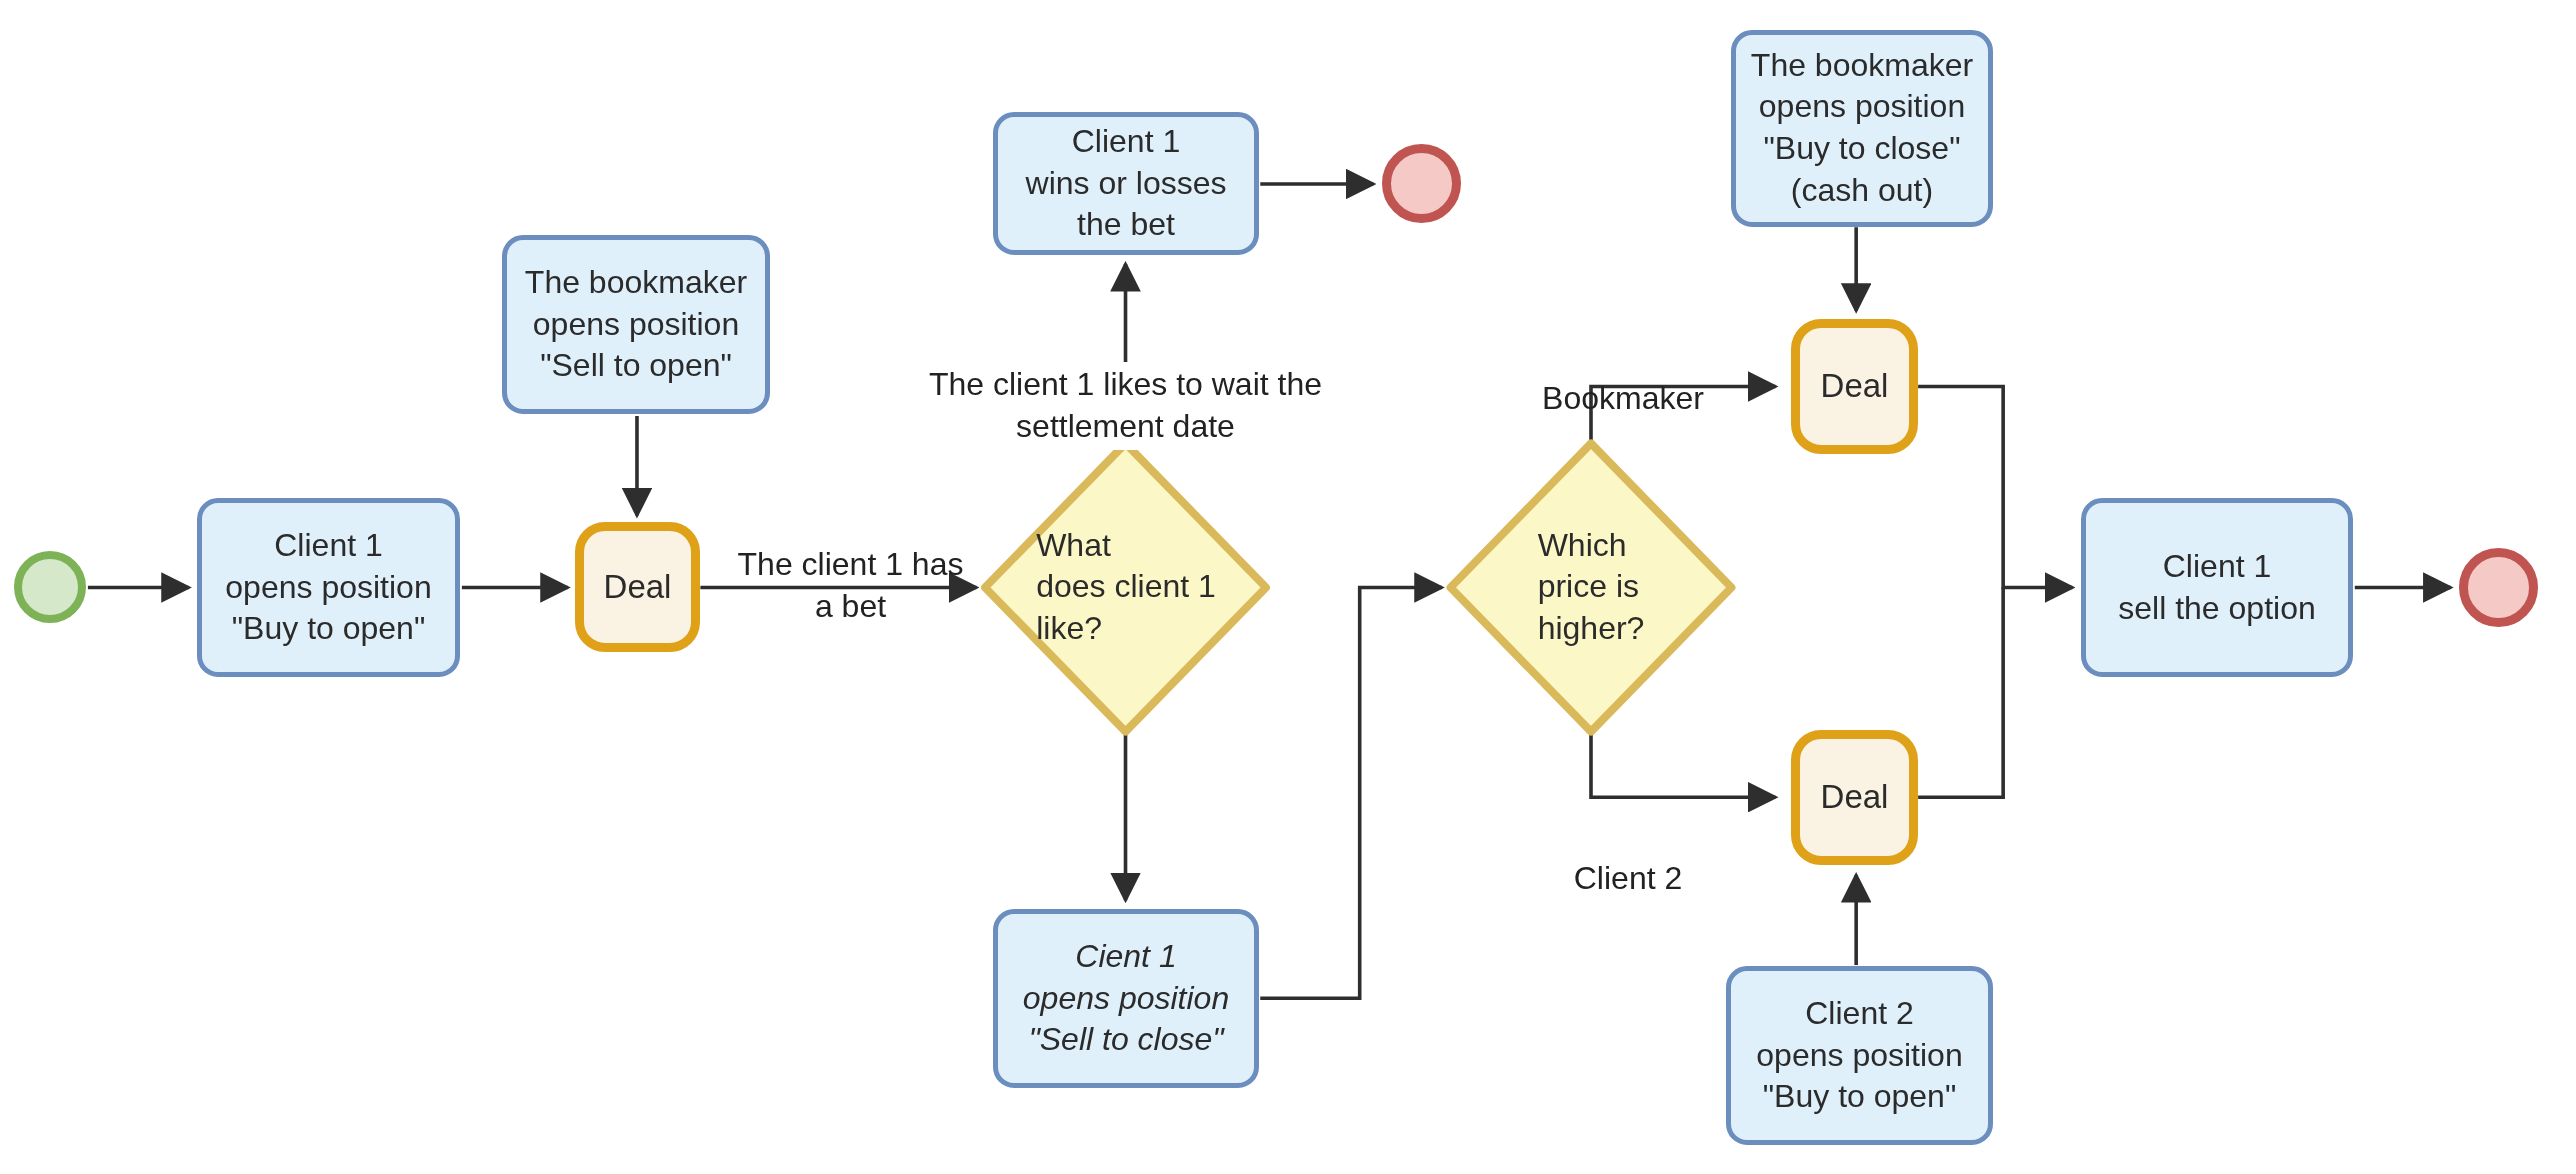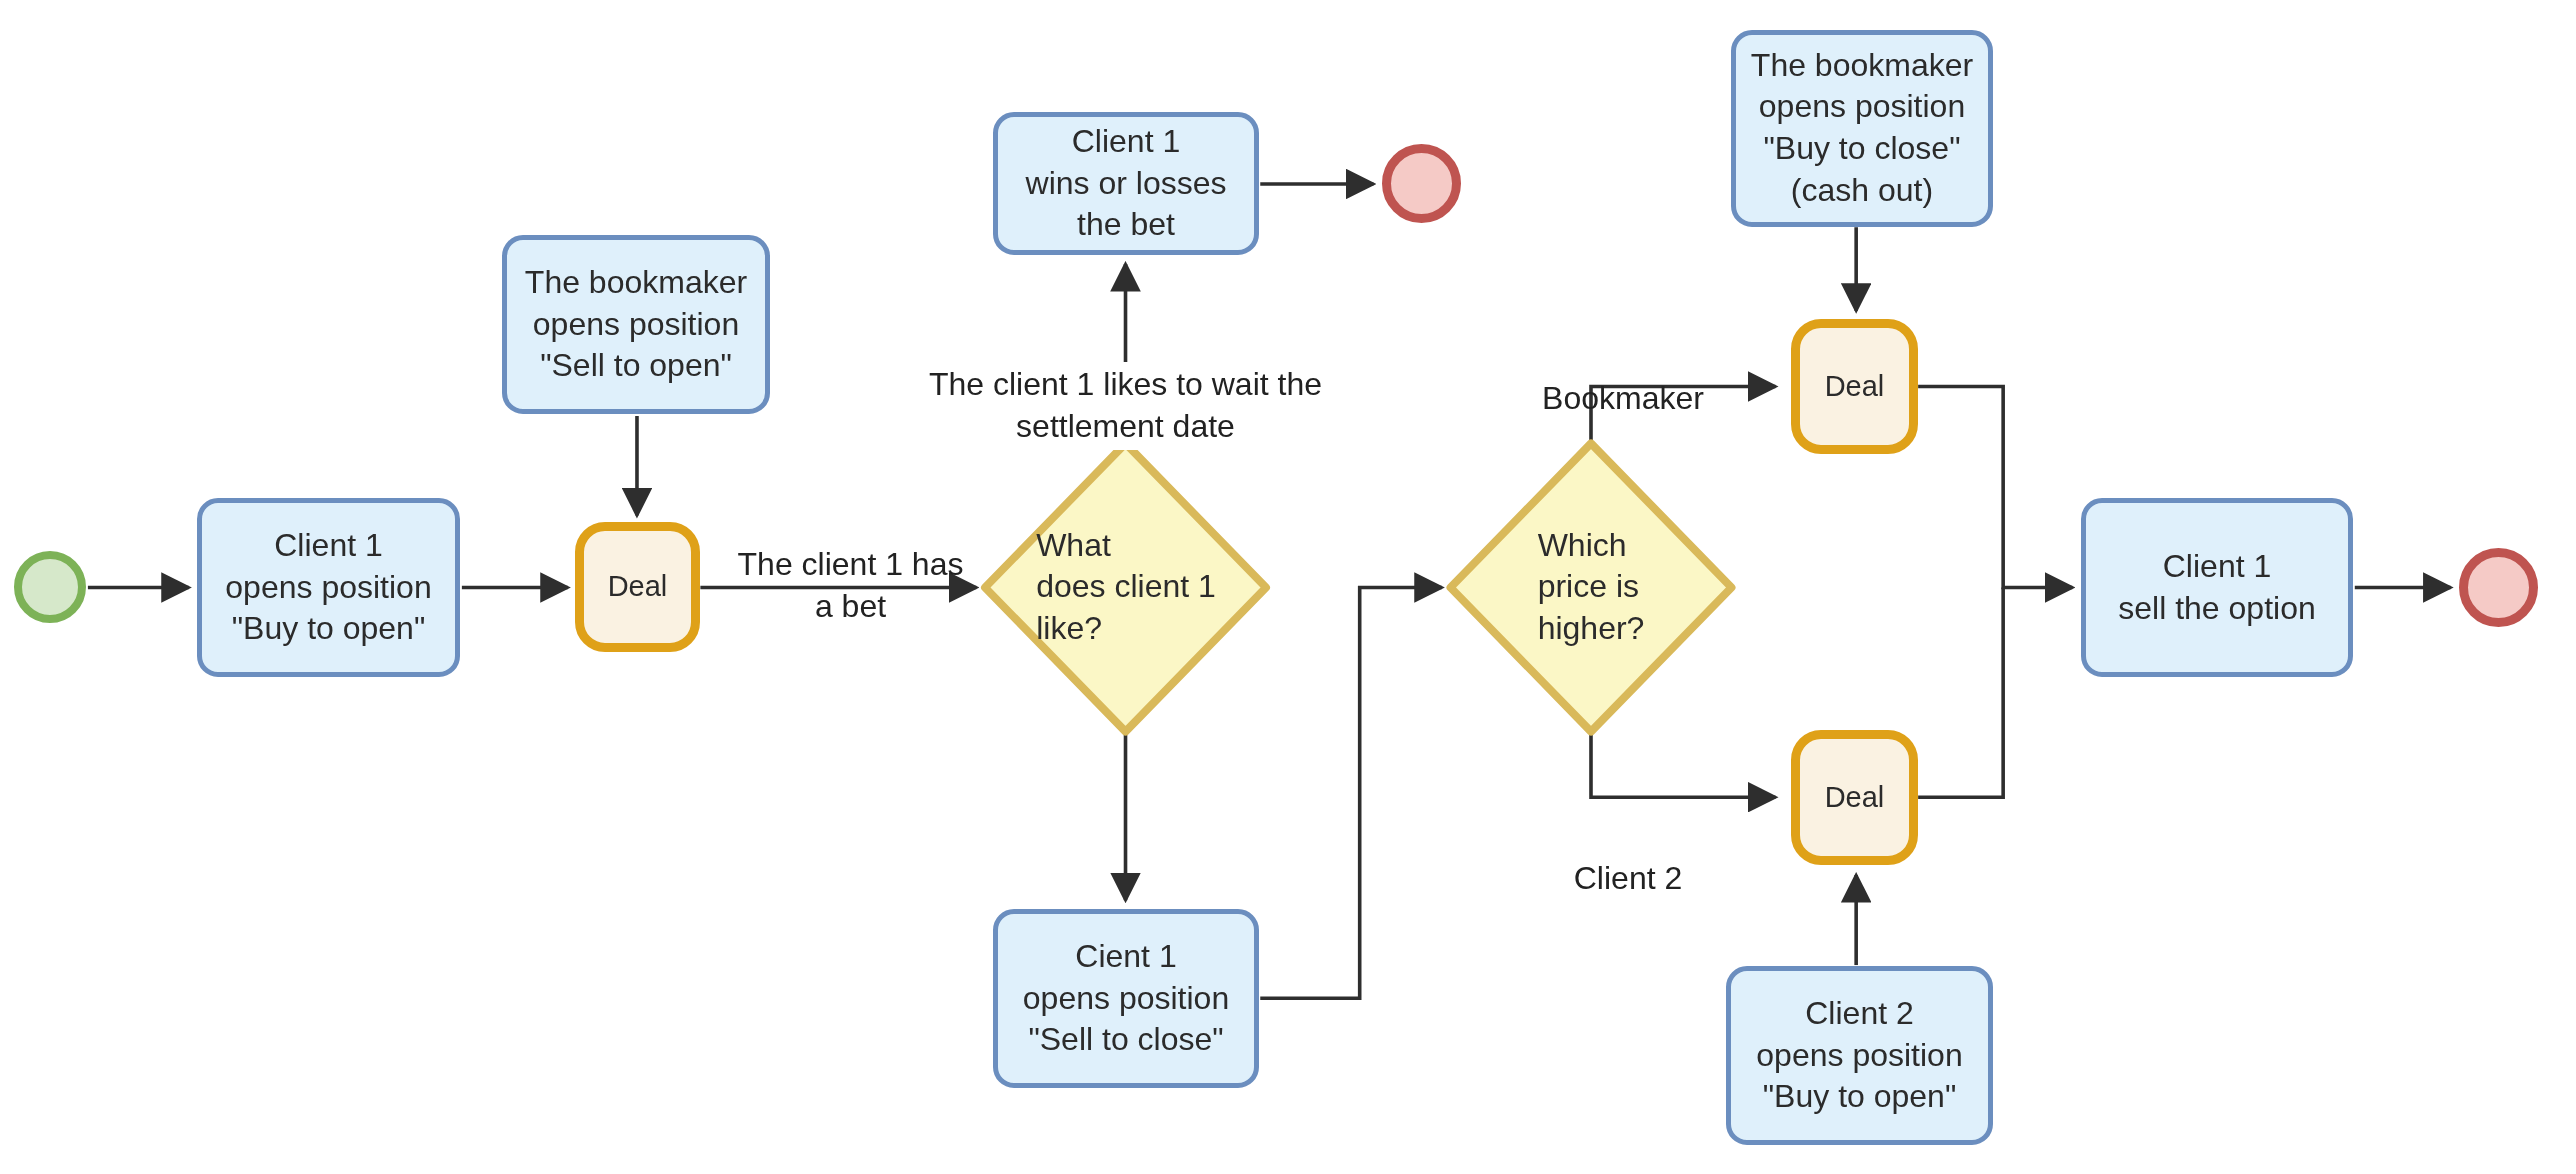--- a/index.html
+++ b/index.html
@@ -41,7 +41,7 @@
     background: #faf2e2;
     border: 9.4px solid #dfa118;
     border-radius: 30px;
-    font-size: 29px;
+    font-size: 33px;
   }
   .event {
     border-radius: 50%;

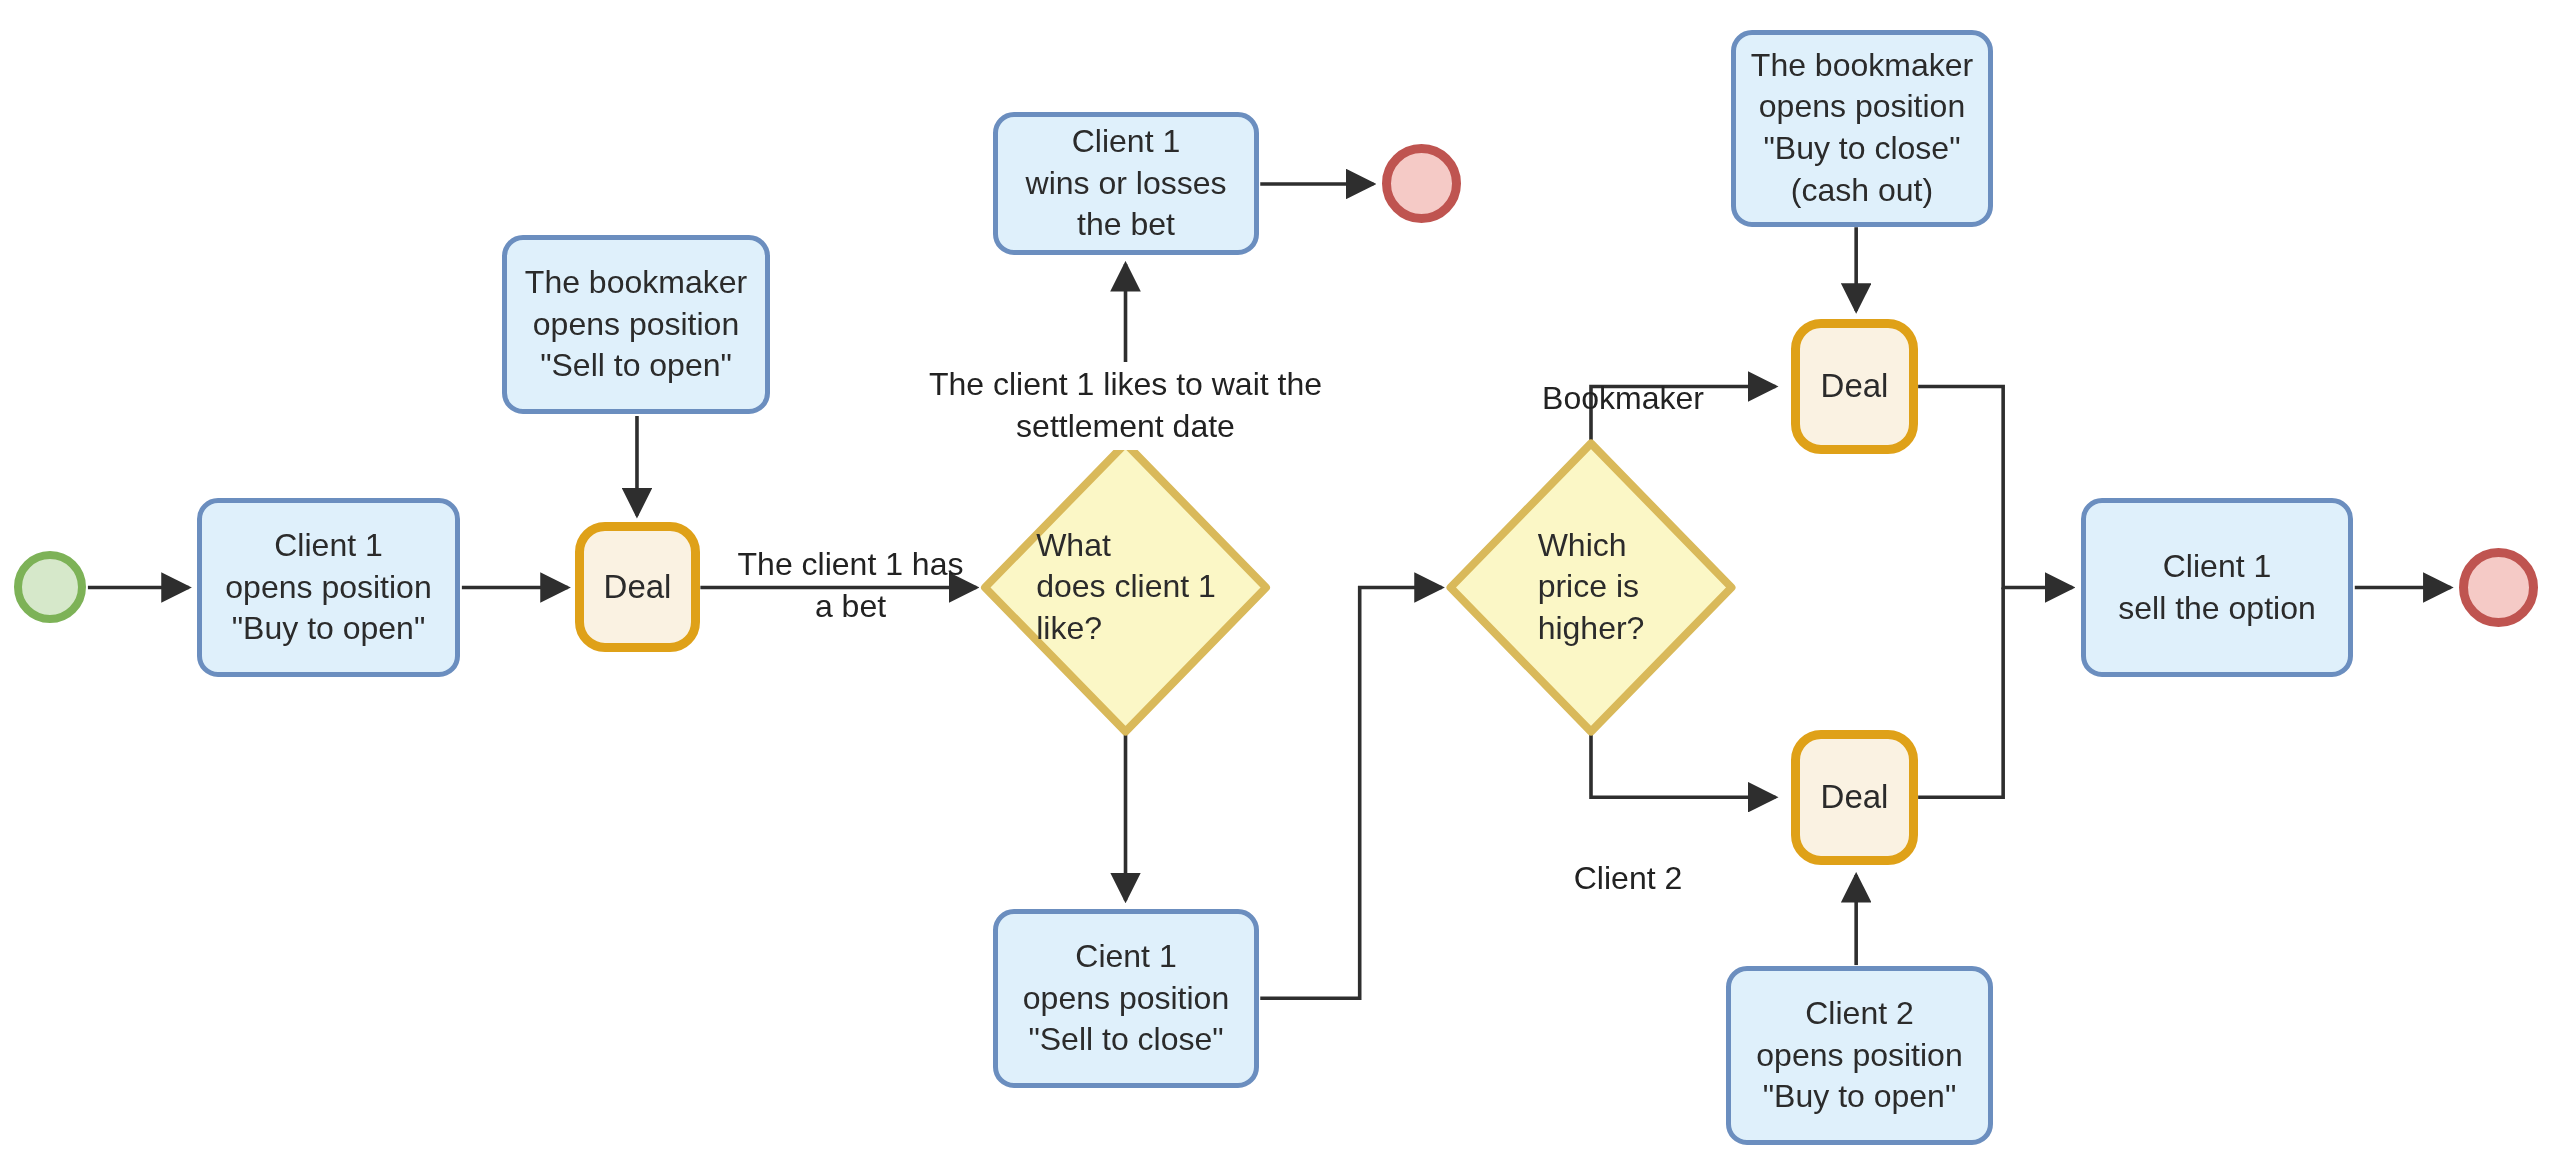--- a/index.html
+++ b/index.html
@@ -125,7 +125,7 @@
   <div class="node task" style="left:993px; top:112px; width:266px; height:143px;">Client 1
 wins or losses
 the bet</div>
-  <div class="node task" style="left:993px; top:909px; width:266px; height:179px;">Cient 1
+  <div class="node task" style="left:993px; top:909px; width:266px; height:179px;font-style:italic;">Cient 1
 opens position
 "Sell to close"</div>
   <div class="node task" style="left:1731px; top:29.5px; width:262px; height:197px;">The bookmaker

